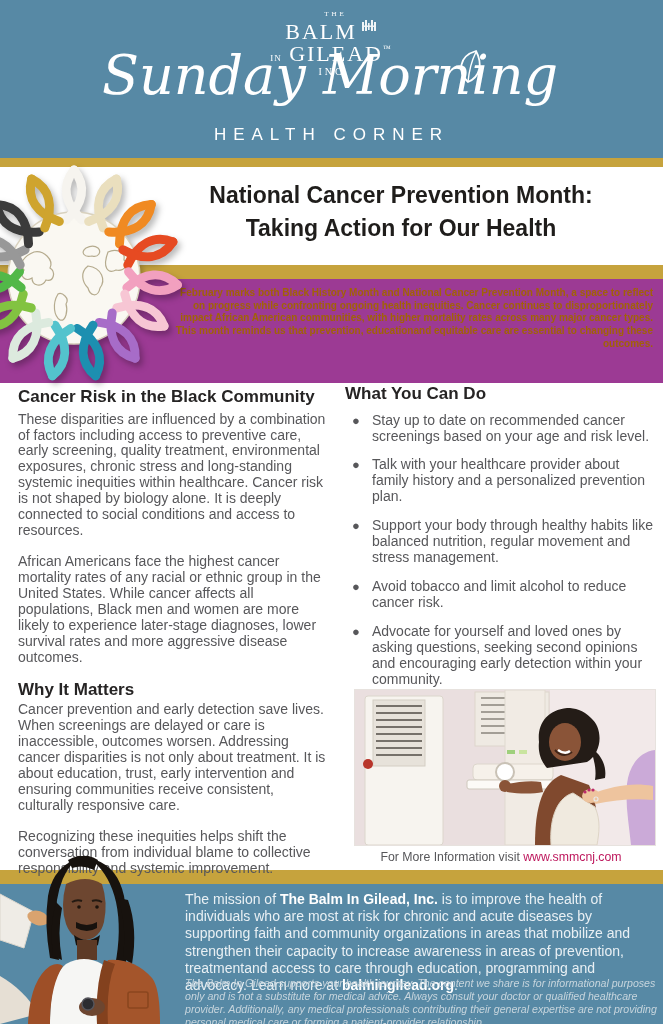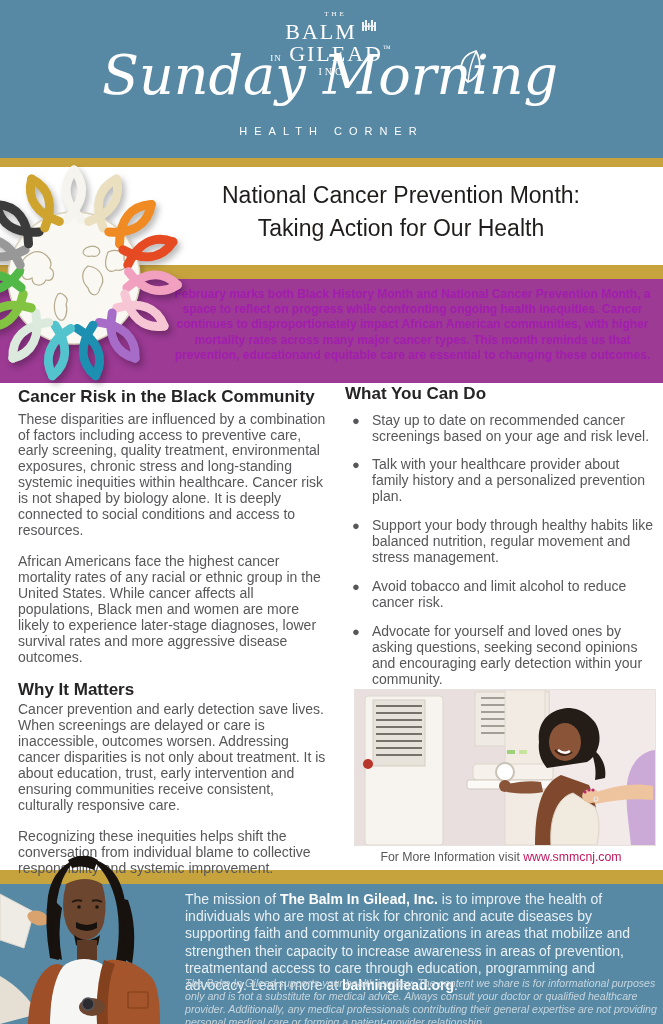--- a/index.html
+++ b/index.html
@@ -31,7 +31,7 @@
                   font-family:"DejaVu Serif", serif; font-style:italic; font-weight:400;
                   font-size:54px; color:#fff; z-index:1; }
   .health-corner { position:absolute; top:125px; left:0; right:0; text-align:center;
-                   color:#fff; font-size:11px; font-weight:500;
+                   color:#fff; font-size:17px; font-weight:500;
                    letter-spacing:7px; z-index:2; }
   .leaf { position:absolute; top:48px; left:455px; z-index:2; }
 

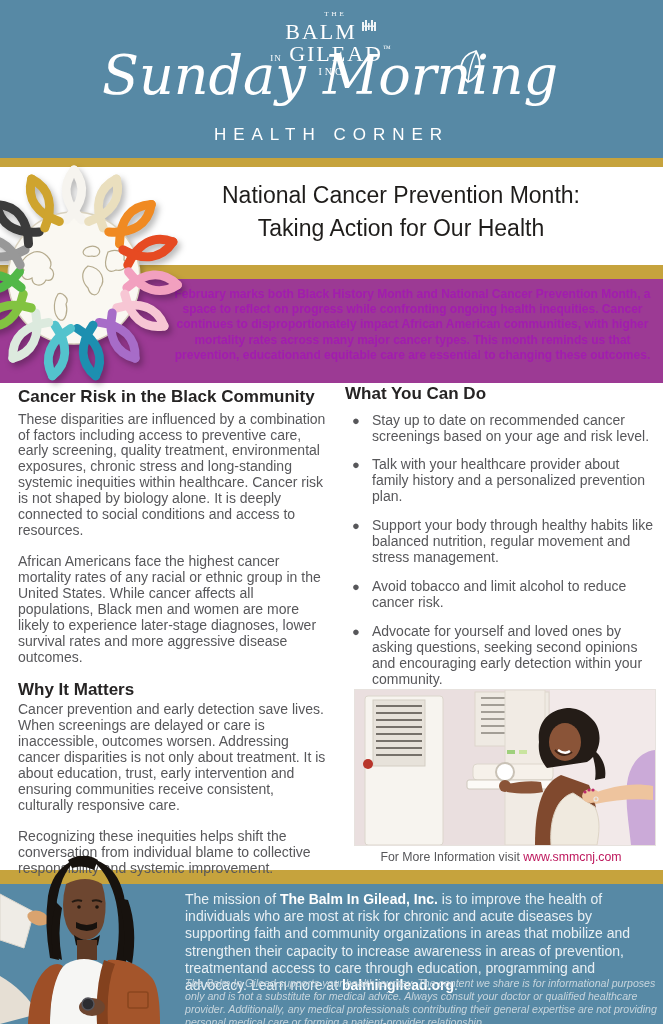--- a/index.html
+++ b/index.html
@@ -37,7 +37,7 @@
 
   
   .main-title { position:absolute; top:179px; left:160px; right:21px; text-align:center;
-                font-size:23px; font-weight:400; color:#1F1D1B; line-height:1.42; z-index:3; }
+                font-size:23px; font-weight:700; color:#1F1D1B; line-height:1.42; z-index:3; }
 
   
   .intro-text { position:absolute; top:287px; left:172px; right:10px; text-align:center;

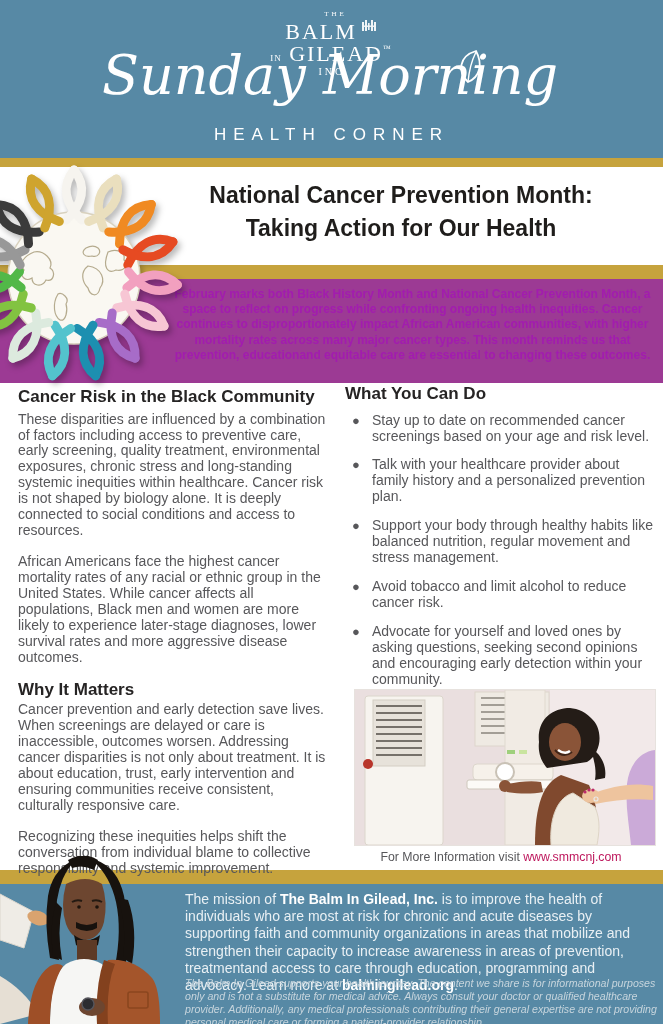--- a/index.html
+++ b/index.html
@@ -40,8 +40,8 @@
                 font-size:23px; font-weight:700; color:#1F1D1B; line-height:1.42; z-index:3; }
 
   
-  .intro-text { position:absolute; top:287px; left:172px; right:10px; text-align:center;
-                color:#a21caf; font-size:12px; font-weight:600; line-height:1.27; z-index:3; }
+  .intro-text { position:absolute; top:287px; left:172px; right:10px; text-align:right;
+                color:#a16207; font-size:10px; font-weight:600; line-height:1.27; z-index:3; }
 
   
   .ribbons { position:absolute; top:156px; left:-38px; width:250px; height:232px; z-index:5;

